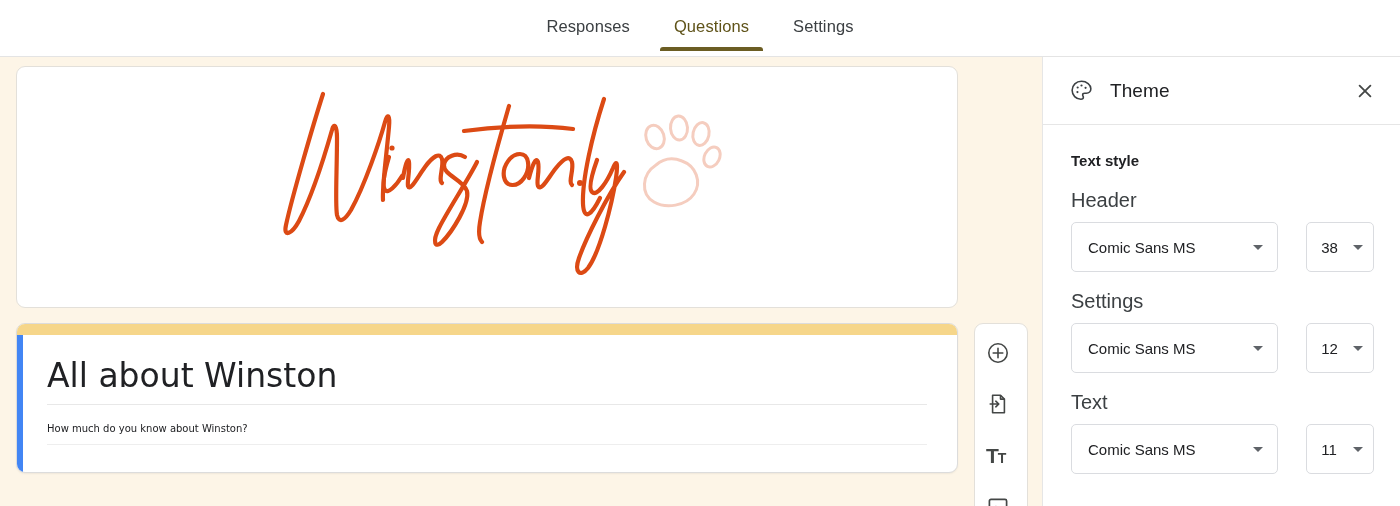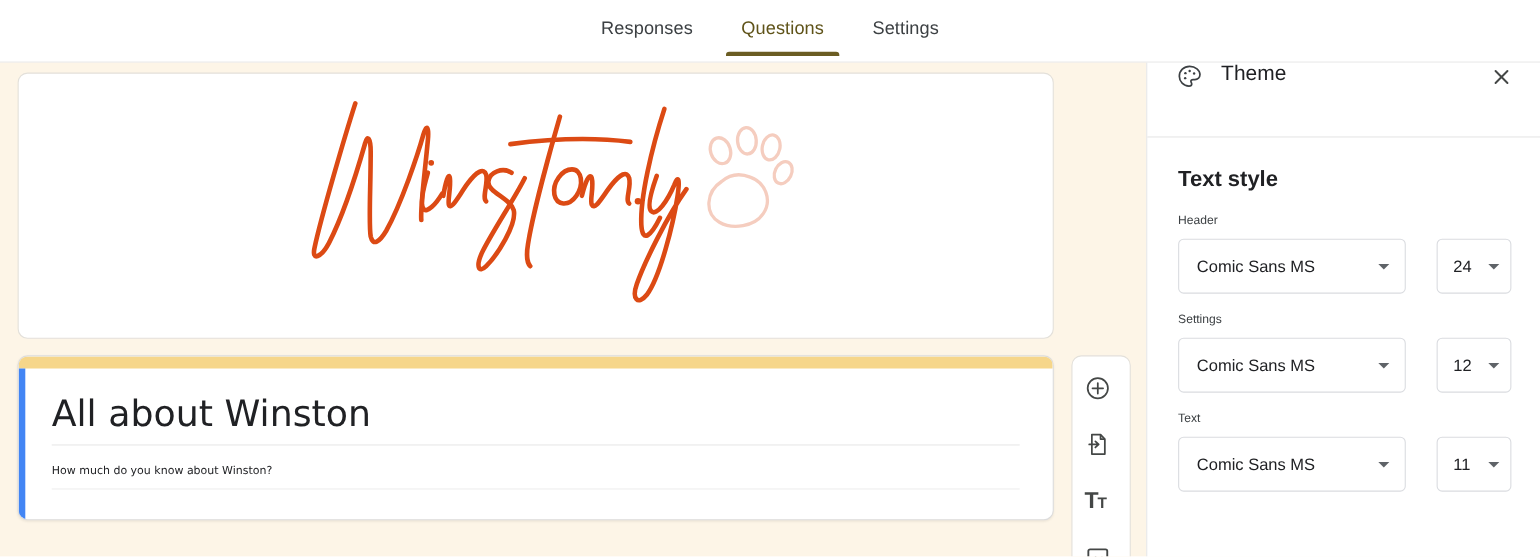--- a/index.html
+++ b/index.html
@@ -179,7 +179,7 @@
   .panel-head {
     height: 68px;
     display: flex;
-    align-items: flex-start;
+    align-items: center;
     padding: 0 22px 0 26px;
     border-bottom: 1px solid #e6e6e6;
   }

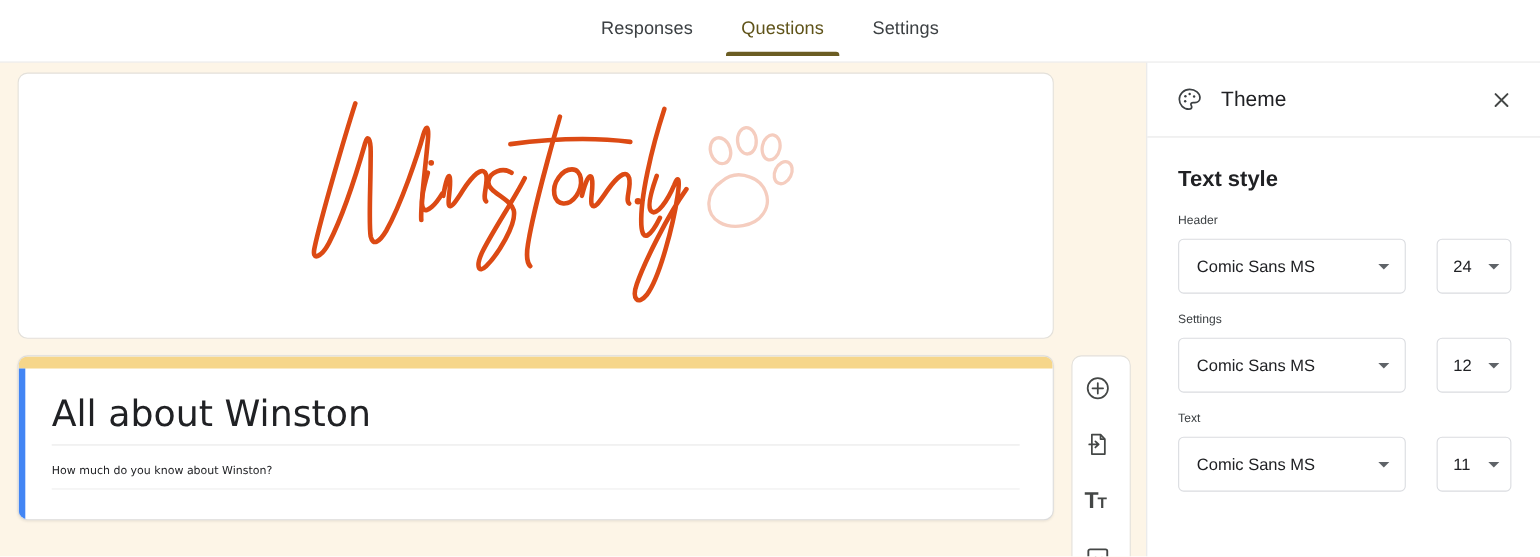--- a/index.html
+++ b/index.html
@@ -199,7 +199,7 @@
 
   .panel-body { padding: 27px 26px 0 28px; }
   .section-label {
-    font-size: 20px;
+    font-size: 15px;
     font-weight: bold;
     color: #202124;
     margin-bottom: 20px;

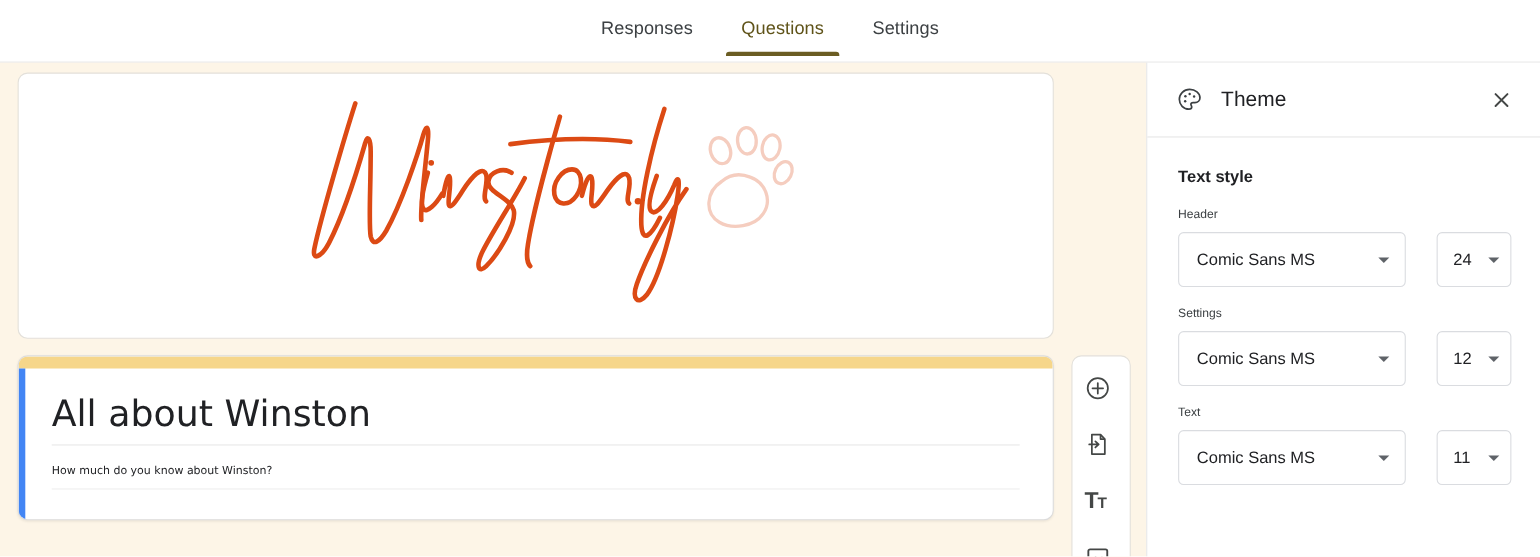--- a/index.html
+++ b/index.html
@@ -206,7 +206,7 @@
   }
   .field-group { margin-bottom: 18px; }
   .field-label {
-    font-size: 11px;
+    font-size: 20px;
     color: #3c4043;
     margin-bottom: 10px;
   }

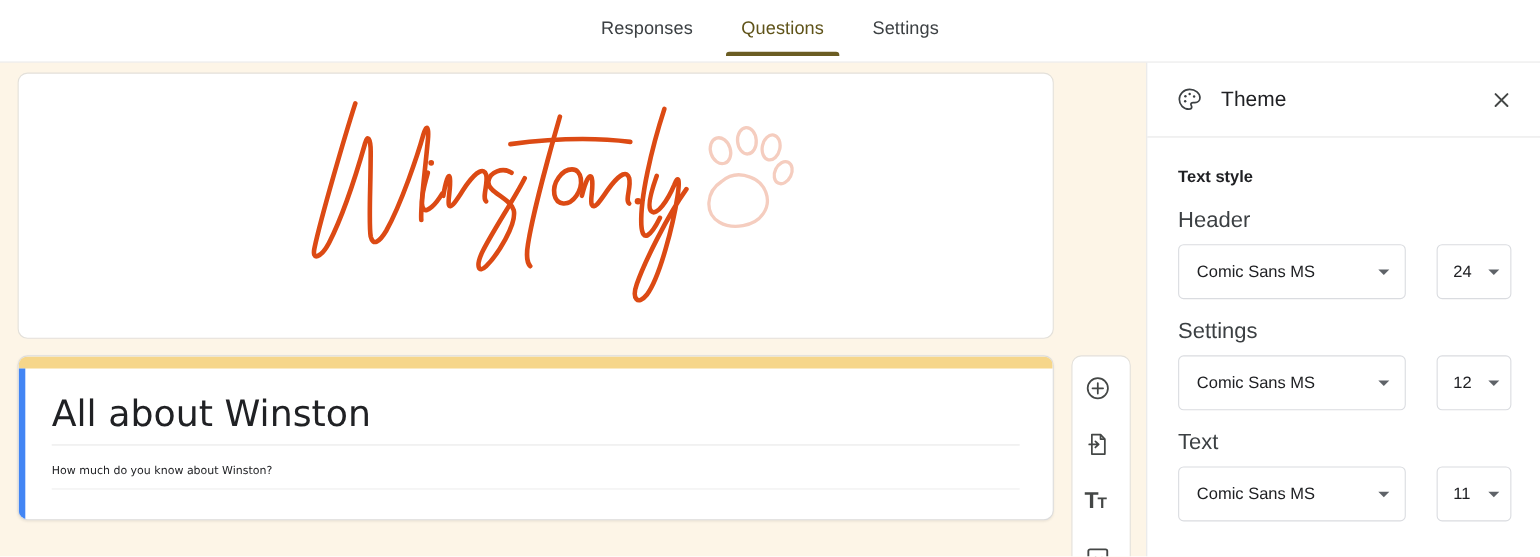--- a/index.html
+++ b/index.html
@@ -372,7 +372,7 @@
             <span class="caret"></span>
           </div>
           <div class="select-box select-size">
-            <span class="select-value">24</span>
+            <span class="select-value">38</span>
             <span class="caret"></span>
           </div>
         </div>

